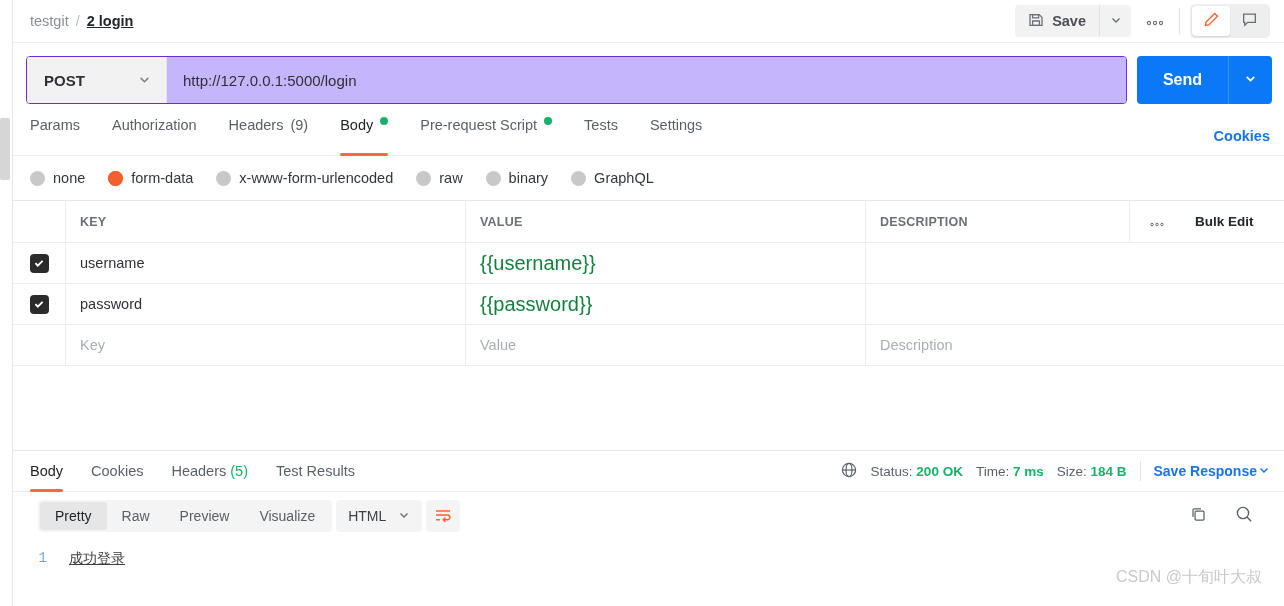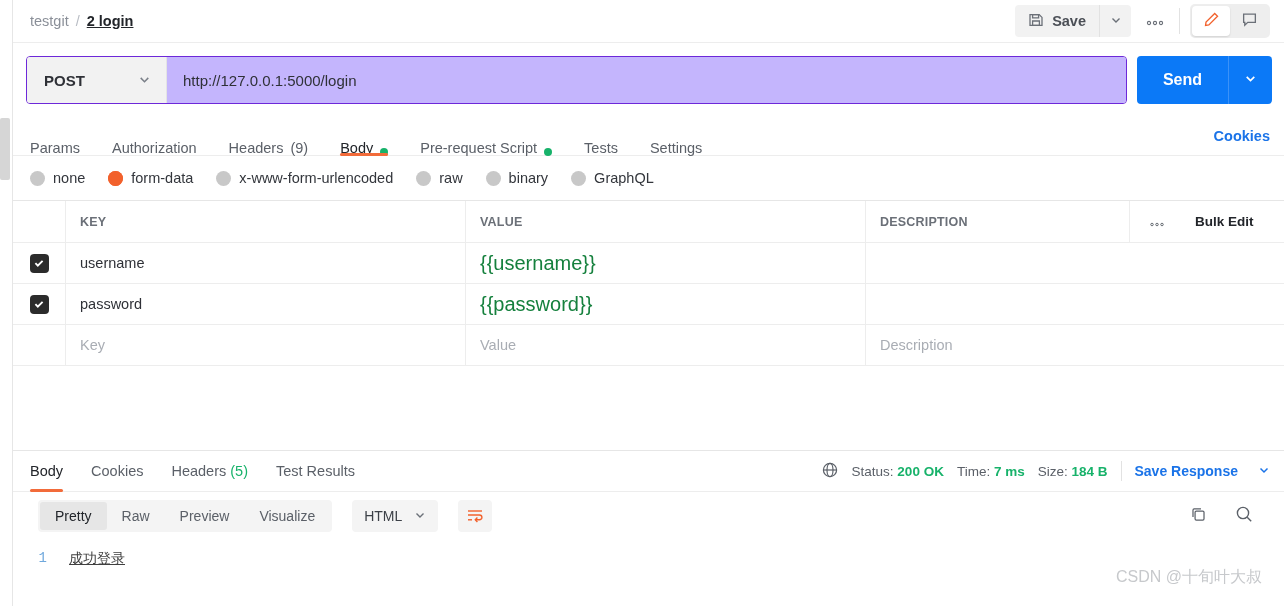--- a/index.html
+++ b/index.html
@@ -98,7 +98,7 @@
     padding: 0 14px 0 17px; border-bottom: 1px solid #ededed;
   }
   .rtab {
-    position: relative; height: 39px; display: flex; align-items: flex-end; gap: 7px;
+    position: relative; height: 39px; display: flex; align-items: flex-start; gap: 7px;
     margin-right: 32px; font-size: 14.5px; color: #5b6068; cursor: pointer;
   }
   .rtab.active { color: #22252a; }

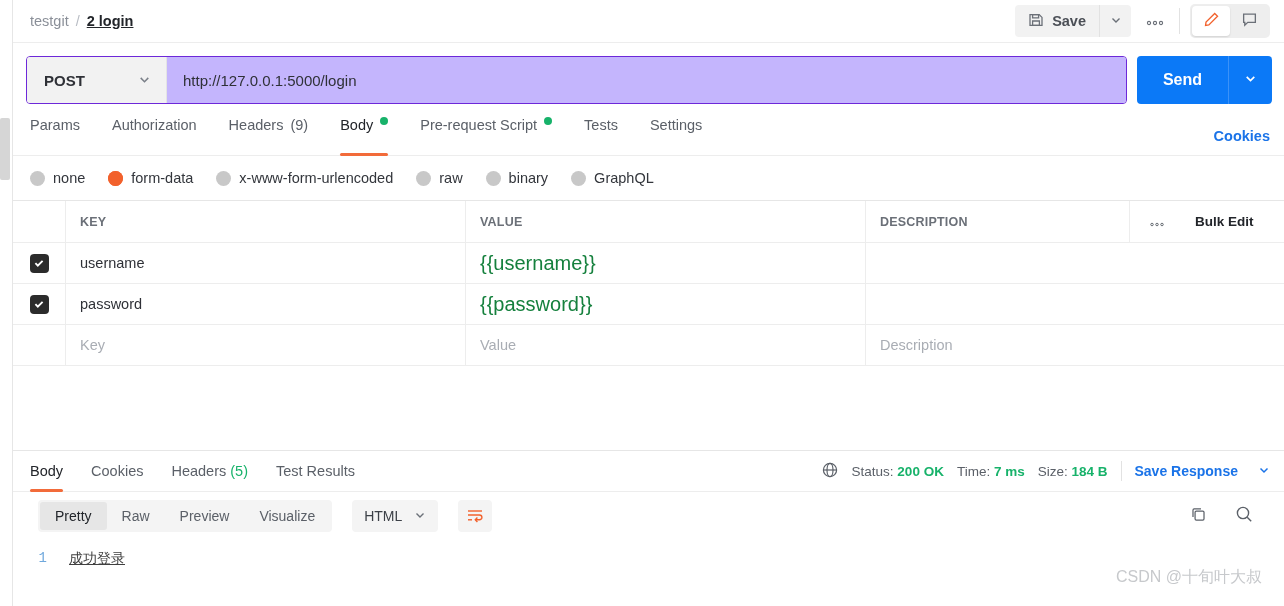--- a/index.html
+++ b/index.html
@@ -148,7 +148,7 @@
   .meta { margin-left: auto; display: flex; align-items: center; gap: 13px; font-size: 13.5px; color: #5b6068; }
   .meta b { color: #17b26a; font-weight: bold; }
   .meta-div { width: 1px; height: 20px; background: #e2e2e2; }
-  .save-resp { color: #1a73e8; font-weight: bold; font-size: 14px; display: flex; align-items: center; gap: 20px; cursor: pointer; }
+  .save-resp { color: #1a73e8; font-weight: bold; font-size: 14px; display: flex; align-items: center; gap: 1px; cursor: pointer; }
 
   .resp-toolbar { display: flex; align-items: center; height: 48px; padding: 0 14px 0 25px; gap: 20px; }
   .seg { display: flex; background: #f4f4f4; border-radius: 4px; height: 32px; align-items: center; padding: 0 2px; }

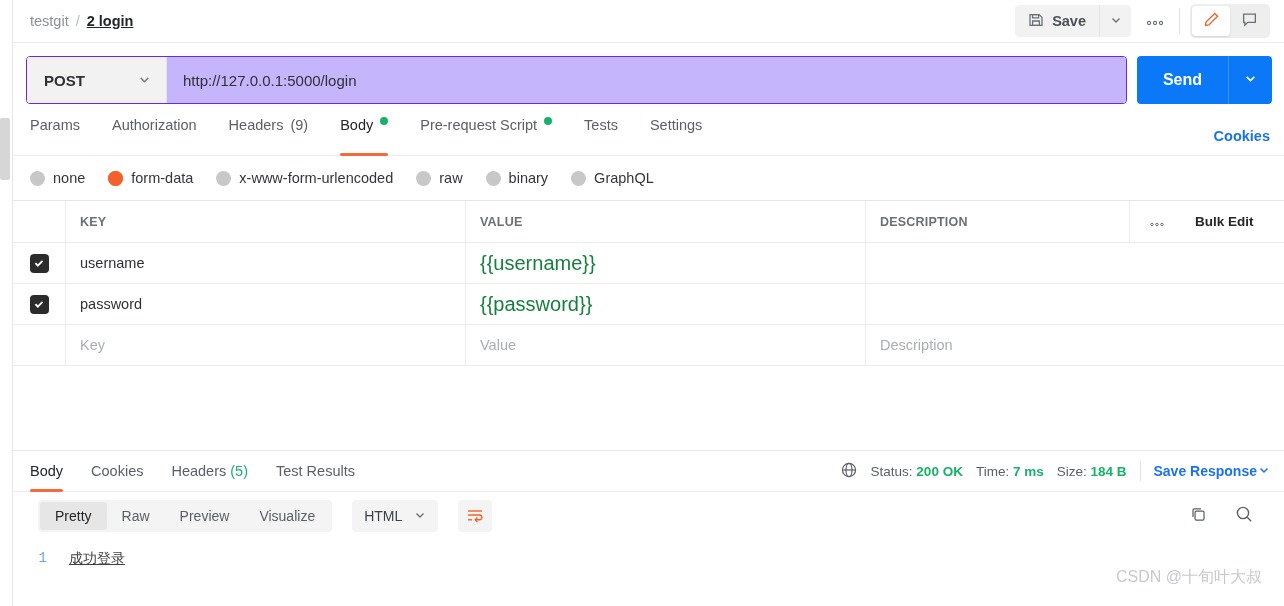--- a/index.html
+++ b/index.html
@@ -150,7 +150,7 @@
   .meta-div { width: 1px; height: 20px; background: #e2e2e2; }
   .save-resp { color: #1a73e8; font-weight: bold; font-size: 14px; display: flex; align-items: center; gap: 1px; cursor: pointer; }
 
-  .resp-toolbar { display: flex; align-items: center; height: 48px; padding: 0 14px 0 25px; gap: 20px; }
+  .resp-toolbar { display: flex; align-items: center; height: 48px; padding: 0 14px 0 25px; gap: 4px; }
   .seg { display: flex; background: #f4f4f4; border-radius: 4px; height: 32px; align-items: center; padding: 0 2px; }
   .seg-btn { height: 28px; padding: 0 15px; display: flex; align-items: center; font-size: 14px; color: #5b6068; border-radius: 3px; cursor: pointer; }
   .seg-btn.active { background: #e6e6e6; color: #22252a; }

